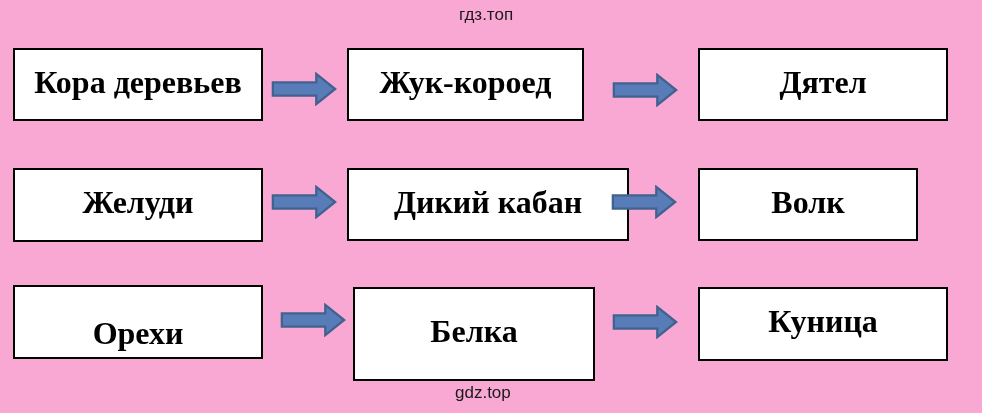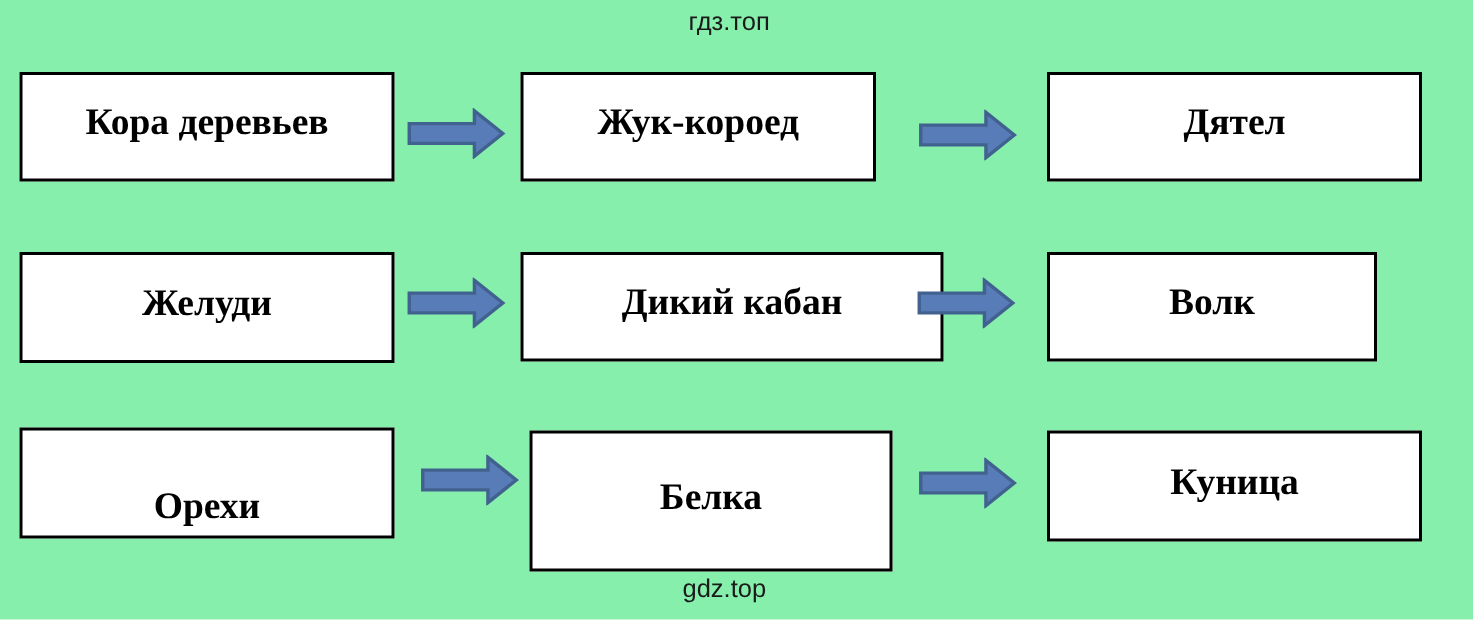--- a/index.html
+++ b/index.html
@@ -11,7 +11,7 @@
     position: relative;
     width: 982px;
     height: 413px;
-    background: #86efac;
+    background: #f9a8d4;
     overflow: hidden;
     font-family: "Liberation Serif", "DejaVu Serif", serif;
   }

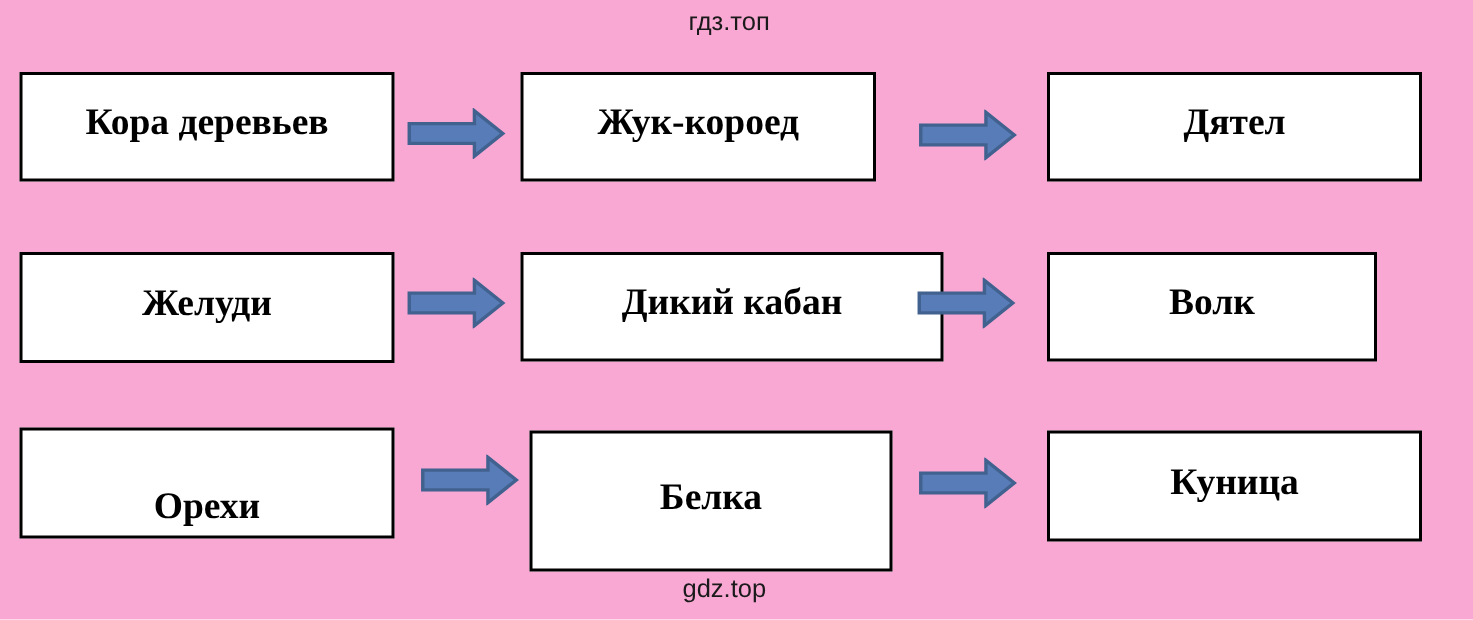--- a/index.html
+++ b/index.html
@@ -36,7 +36,7 @@
   }
   .box span {
     font-weight: bold;
-    font-size: 25px;
+    font-size: 32px;
     color: #000000;
     white-space: nowrap;
   }

